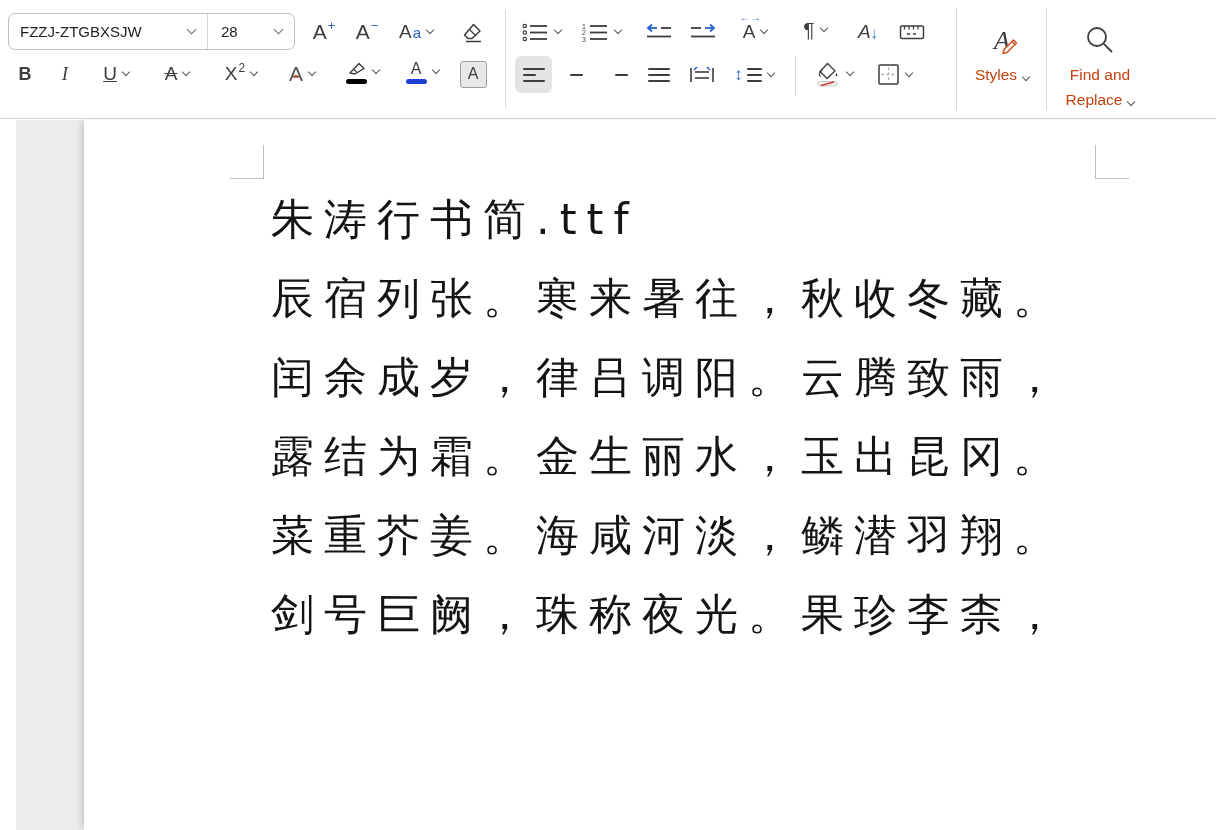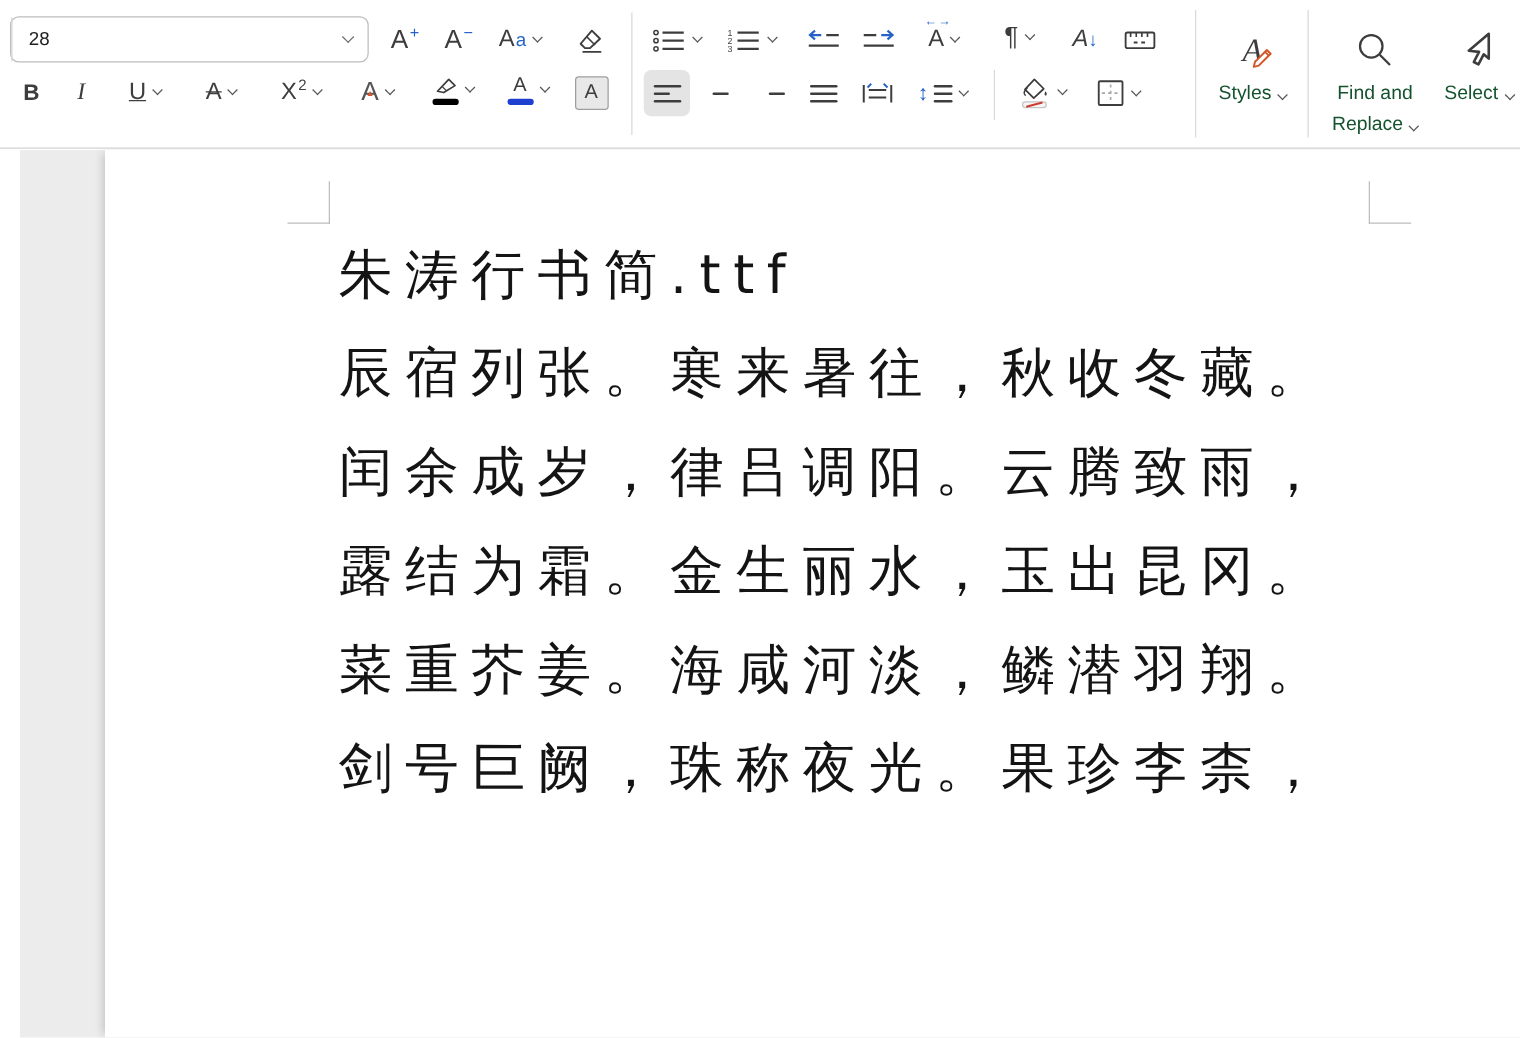--- a/index.html
+++ b/index.html
@@ -78,6 +78,11 @@
 <div class="ribbon">
 
   <div class="combo">
+    <div class="sect name">
+      <span class="val">FZZJ-ZTGBXSJW</span>
+      <span class="spacer"></span>
+      <span class="chev big"></span>
+    </div>
     <div class="sect size">
       <span class="val">28</span>
       <span class="spacer"></span>

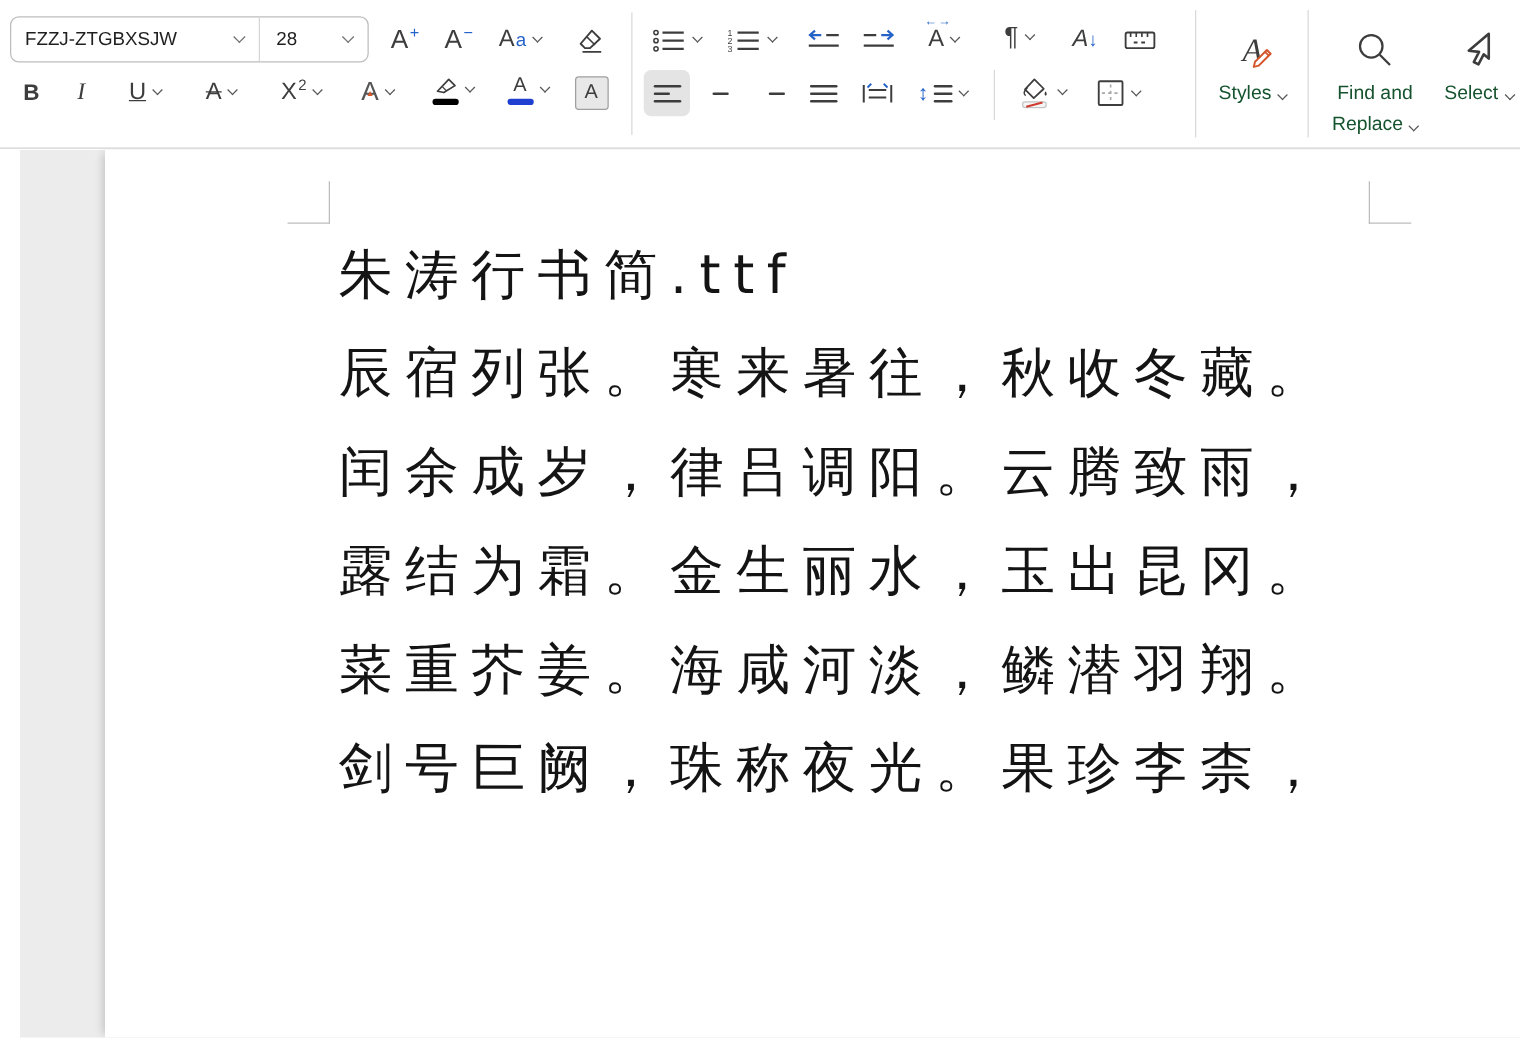--- a/index.html
+++ b/index.html
@@ -51,7 +51,7 @@
   
   .bigctl{position:absolute;top:12px;height:100px;display:flex;flex-direction:column;
     align-items:center;justify-content:flex-start;color:#3a3a3a;}
-  .bigctl .lbl{font-size:15.5px;line-height:25px;color:#14532d;}
+  .bigctl .lbl{font-size:15.5px;line-height:25px;color:#c2410c;}
   .bigctl .icn{height:44px;display:flex;align-items:flex-end;justify-content:center;margin-bottom:6px;}
 
   .charsp{position:relative;}

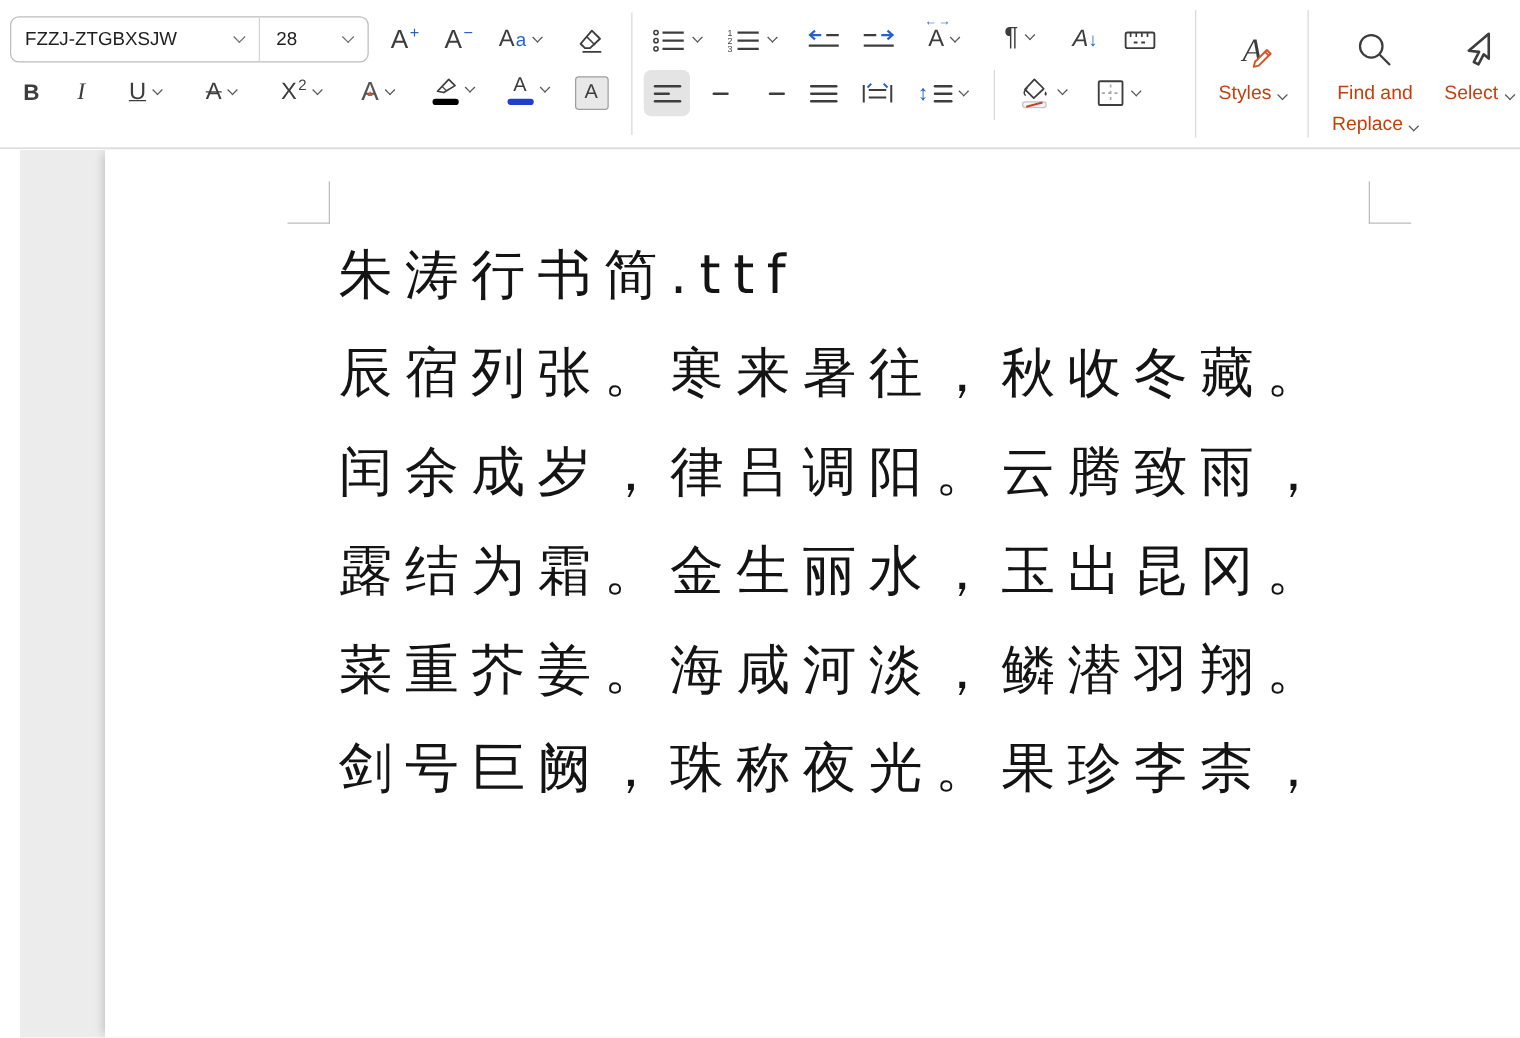--- a/index.html
+++ b/index.html
@@ -321,16 +321,6 @@
     <span class="lbl"><span>Replace</span><span class="chev"></span></span>
   </div>
 
-  <div class="bigctl" style="left:1150px;width:66px">
-    <span class="icn">
-      <svg width="30" height="32" viewBox="0 0 24 26">
-        <g transform="scale(-1,1) translate(-24,0)">
-          <path d="M5.5 2.5 L18.5 13.5 L11.8 14.2 L15.2 20.8 L12.2 22.3 L8.8 15.8 L5.5 18.6 Z" fill="none" stroke="#3d3d3d" stroke-width="1.7" stroke-linejoin="round"></path>
-        </g>
-      </svg>
-    </span>
-    <span class="lbl"><span>Select</span><span class="chev"></span></span>
-  </div>
 </div>
 
 <div class="workspace">

